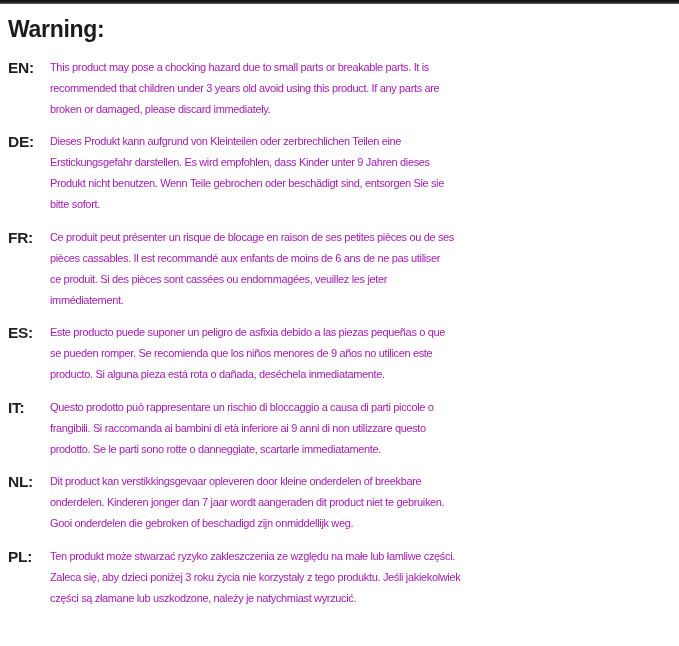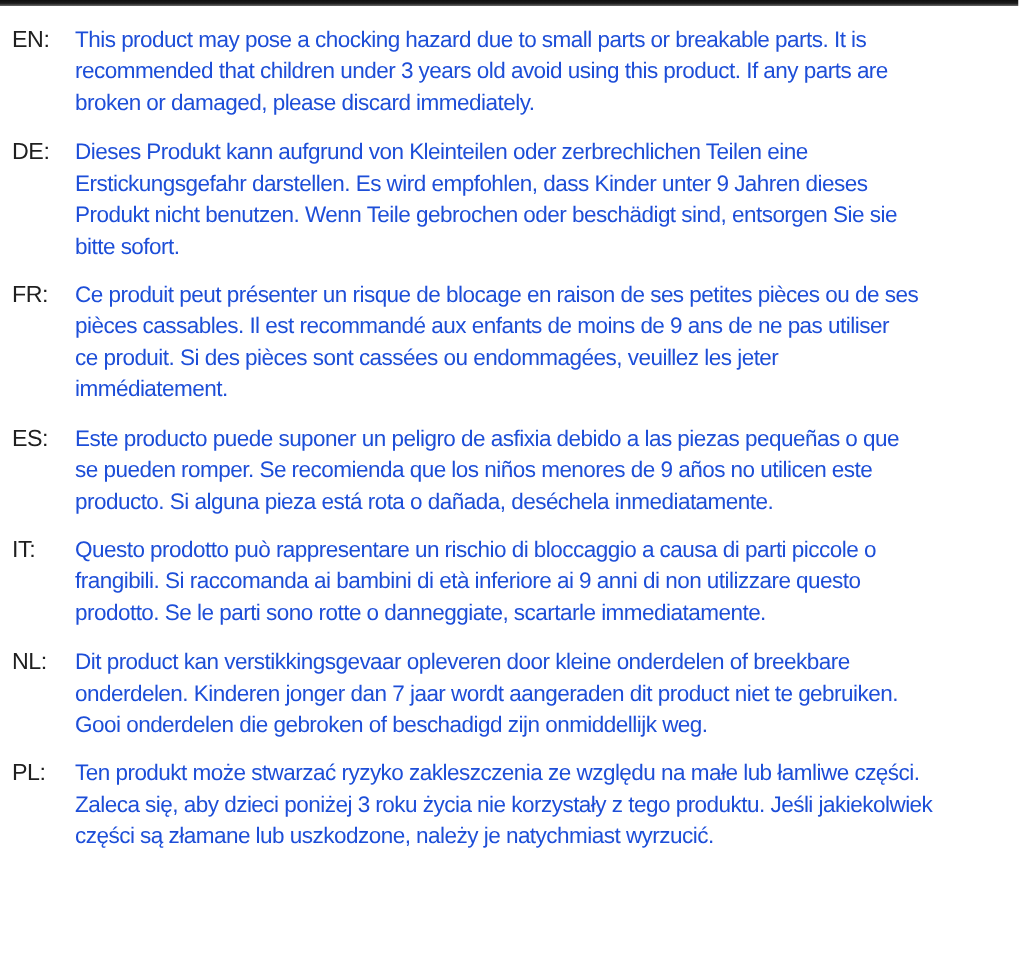--- a/index.html
+++ b/index.html
@@ -65,6 +65,7 @@
 
 <div class="content">
 
+  <h1 class="page-title">Warning:</h1>
 
   <div class="warning-section">
     <span class="lang-label">EN:</span>

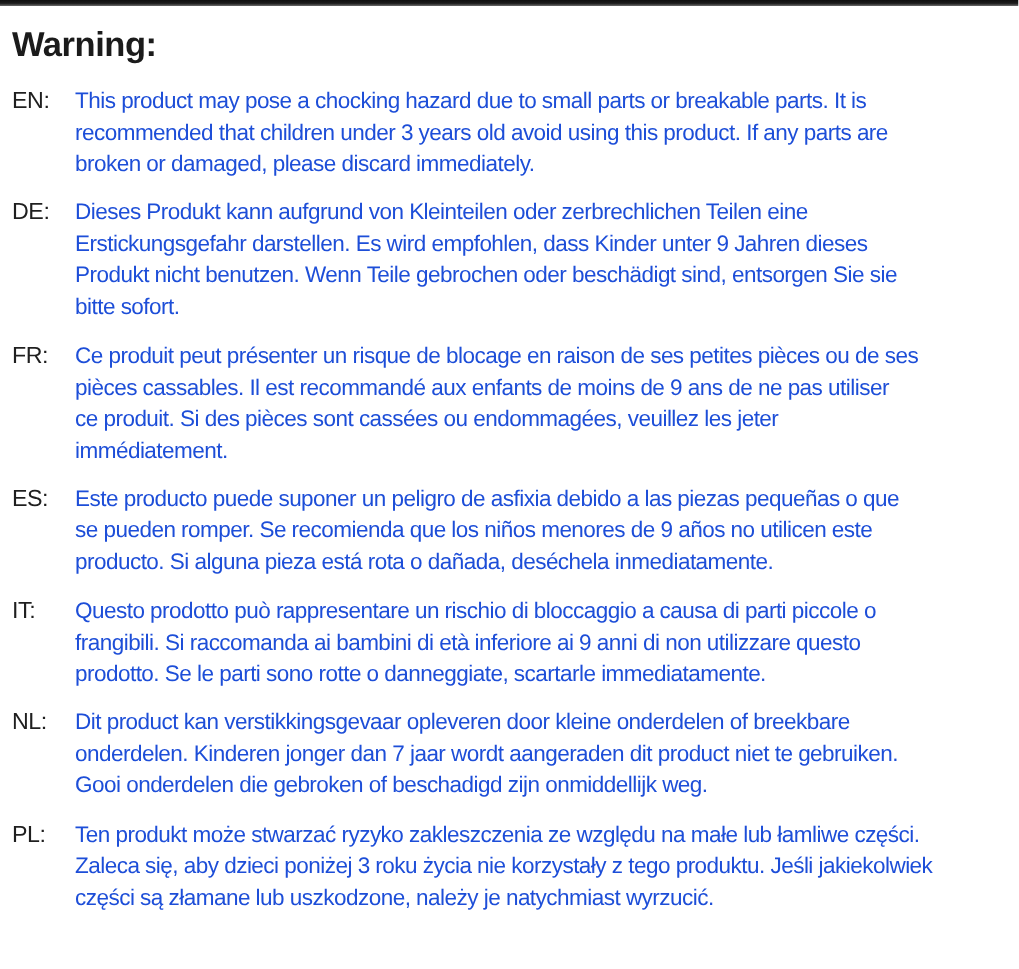--- a/index.html
+++ b/index.html
@@ -44,7 +44,7 @@
   .lang-label {
     flex: 0 0 42px;
     font-size: 15.5px;
-    font-weight: normal;
+    font-weight: bold;
     color: #1f1f1f;
     letter-spacing: -0.3px;
     line-height: 21px;

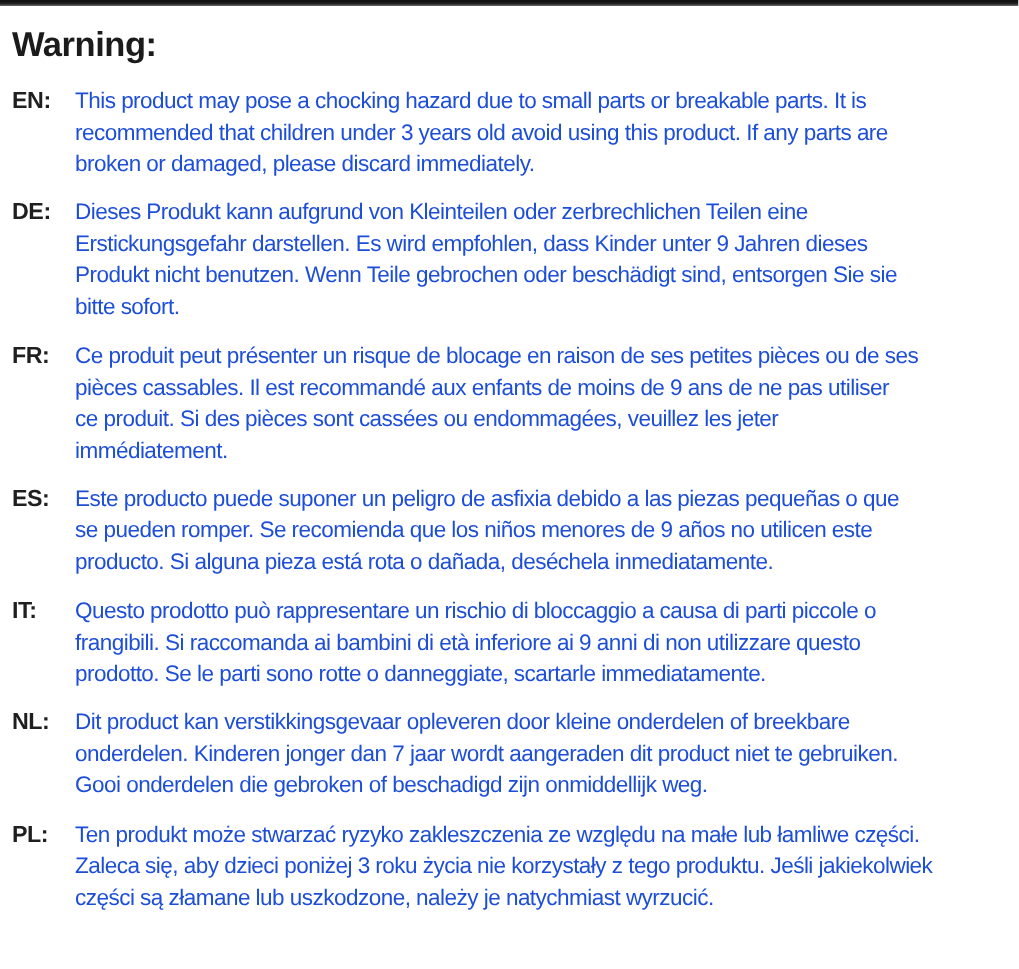--- a/index.html
+++ b/index.html
@@ -51,10 +51,10 @@
   }
   .warning-text {
     flex: 1 1 auto;
-    font-size: 15px;
+    font-size: 11px;
     line-height: 21px;
     letter-spacing: -0.35px;
-    color: #1d4ed8;
+    color: #a21caf;
     white-space: pre-line;
   }
 </style>

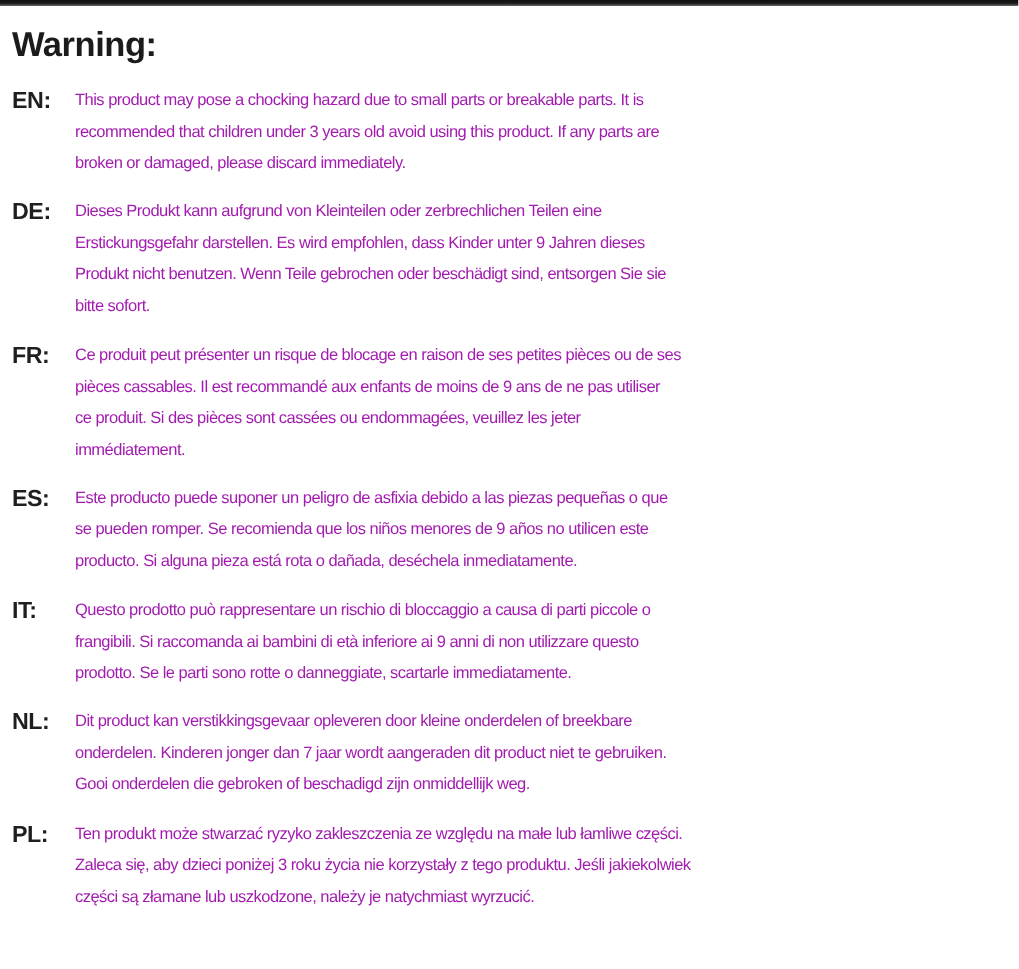--- a/index.html
+++ b/index.html
@@ -85,7 +85,7 @@
   <div class="warning-section">
     <span class="lang-label">FR:</span>
     <span class="warning-text">Ce produit peut présenter un risque de blocage en raison de ses petites pièces ou de ses
-pièces cassables. Il est recommandé aux enfants de moins de 9 ans de ne pas utiliser
+pièces cassables. Il est recommandé aux enfants de moins de 6 ans de ne pas utiliser
 ce produit. Si des pièces sont cassées ou endommagées, veuillez les jeter
 immédiatement.</span>
   </div>

